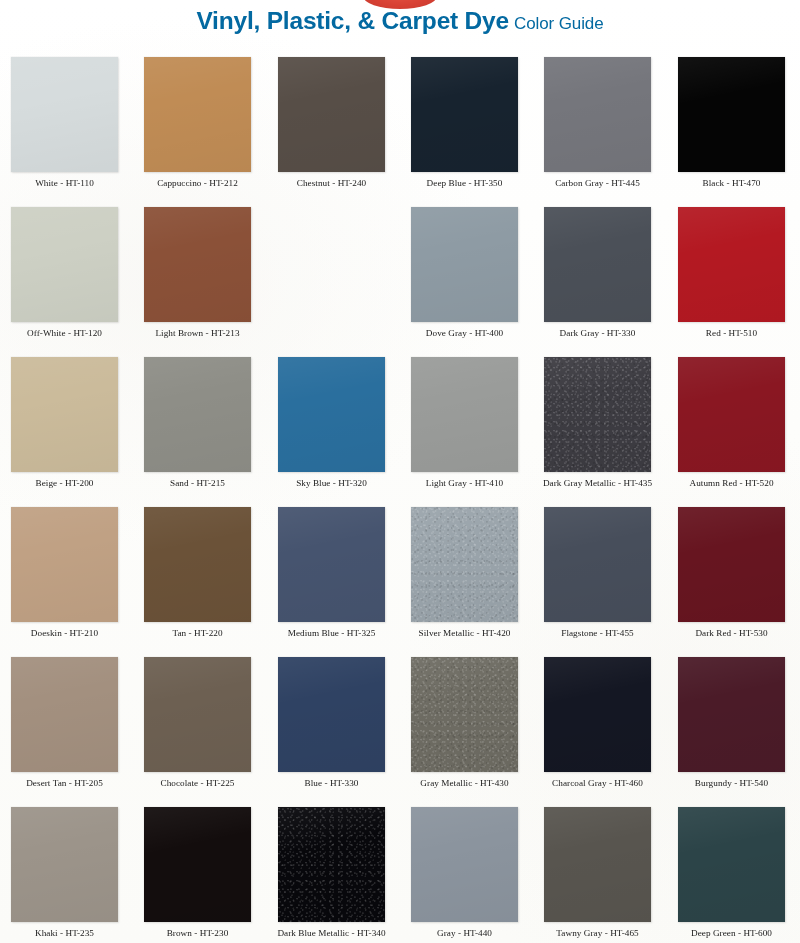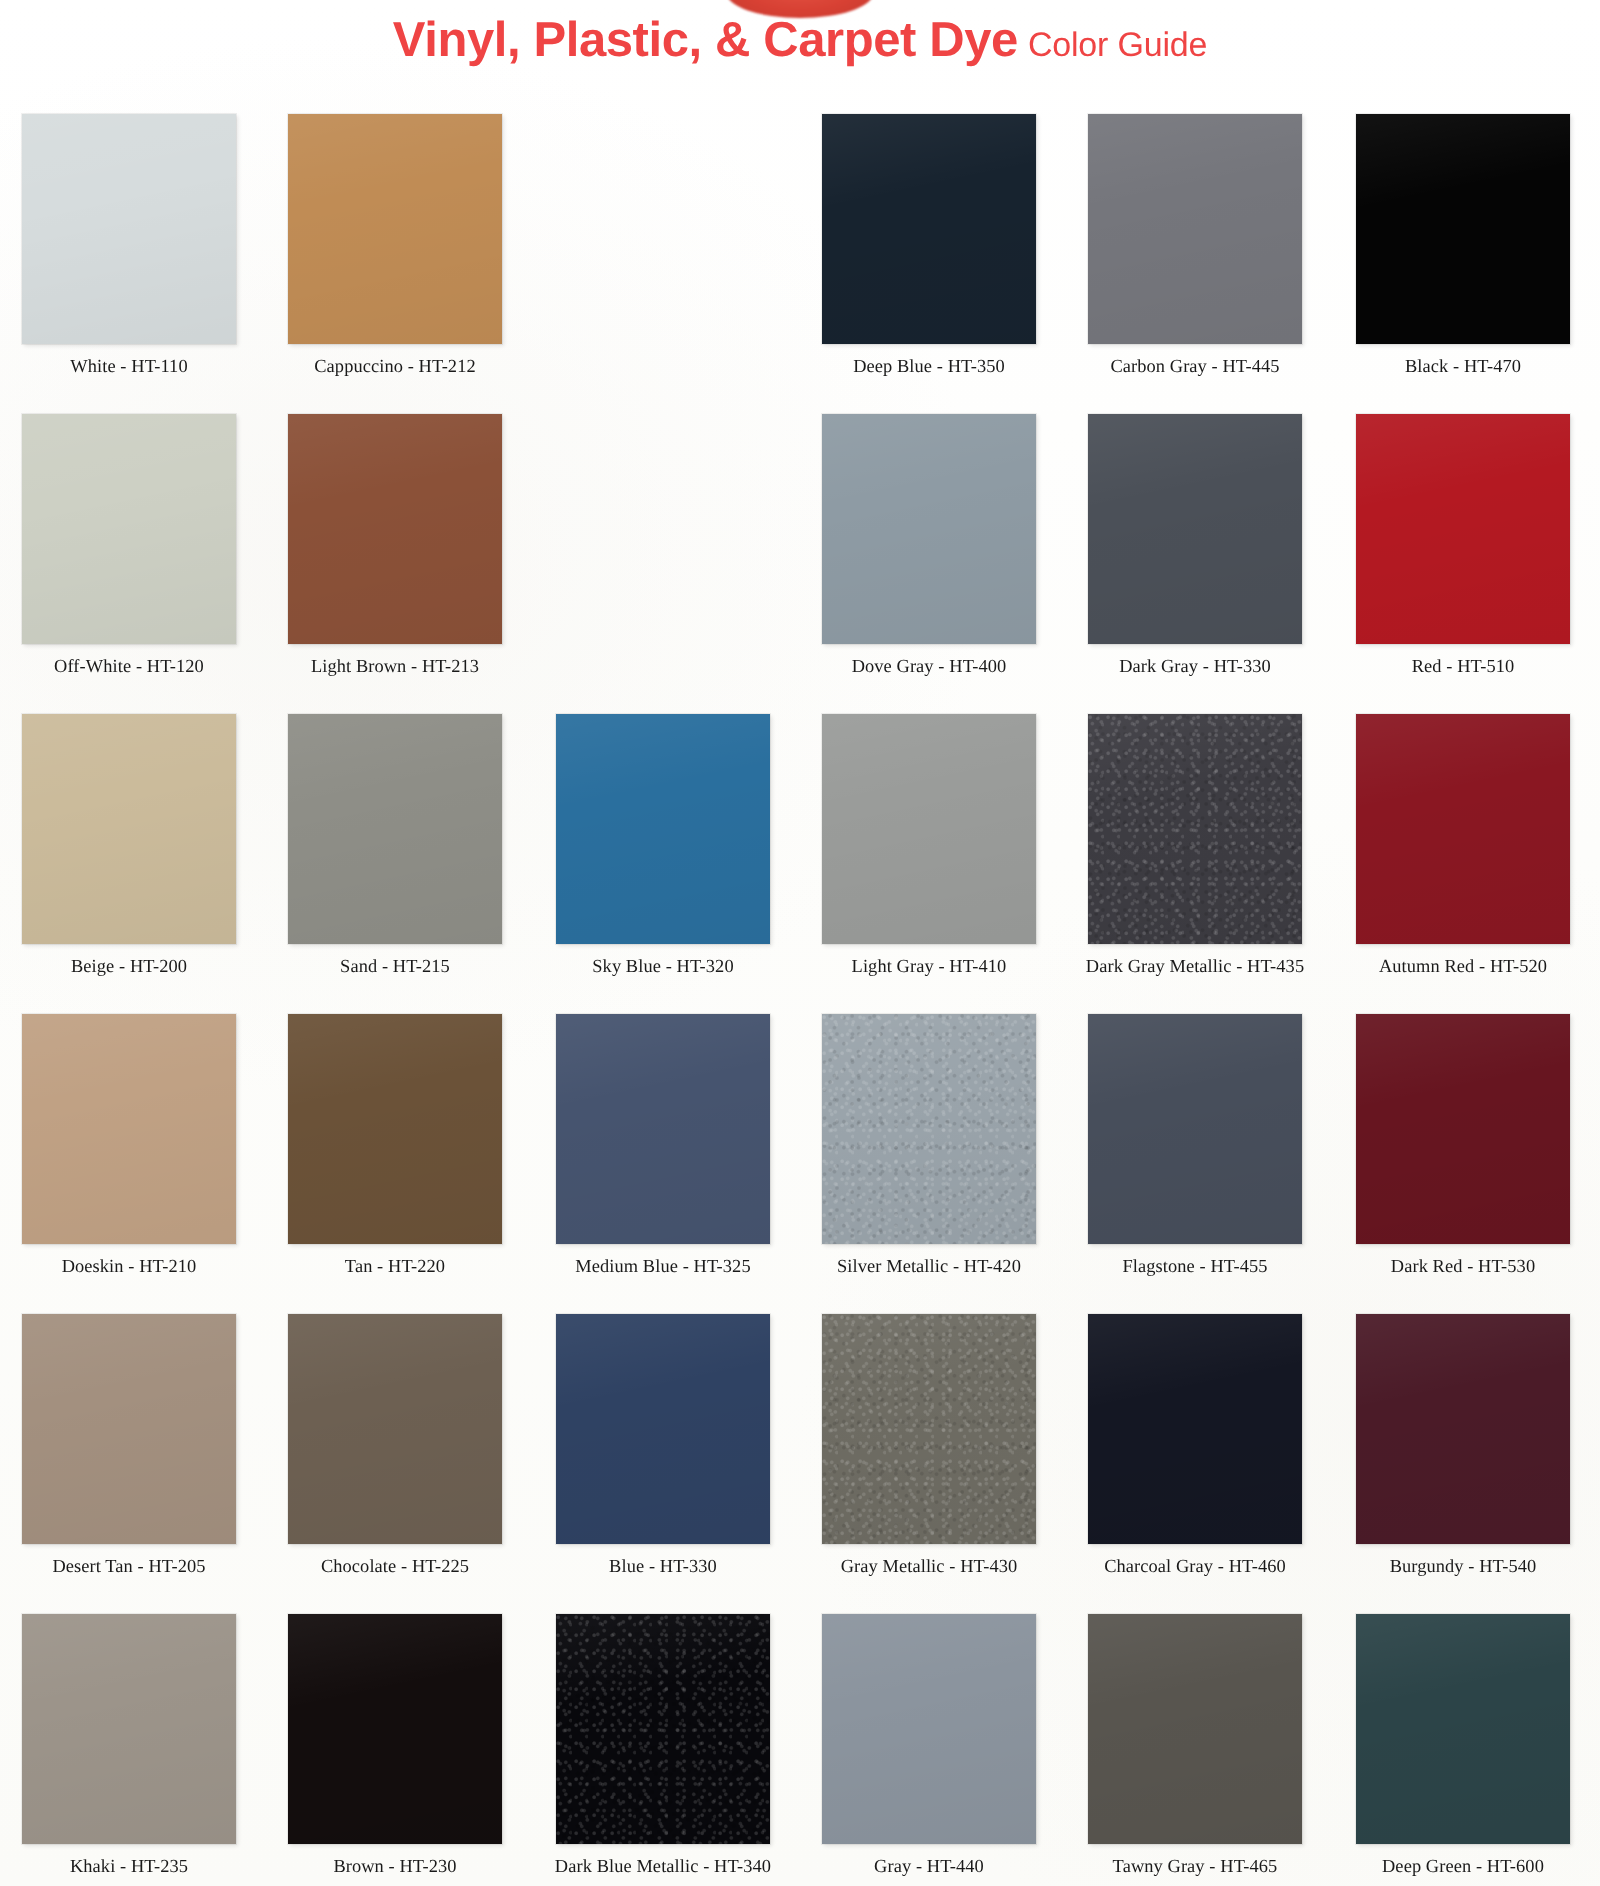--- a/index.html
+++ b/index.html
@@ -51,7 +51,7 @@
     text-align: center;
     white-space: nowrap;
     font-family: "Liberation Sans", "DejaVu Sans", sans-serif;
-    color: #ef4444;
+    color: #0369a1;
   }
   #title-main {
     font-size: 24.5px;

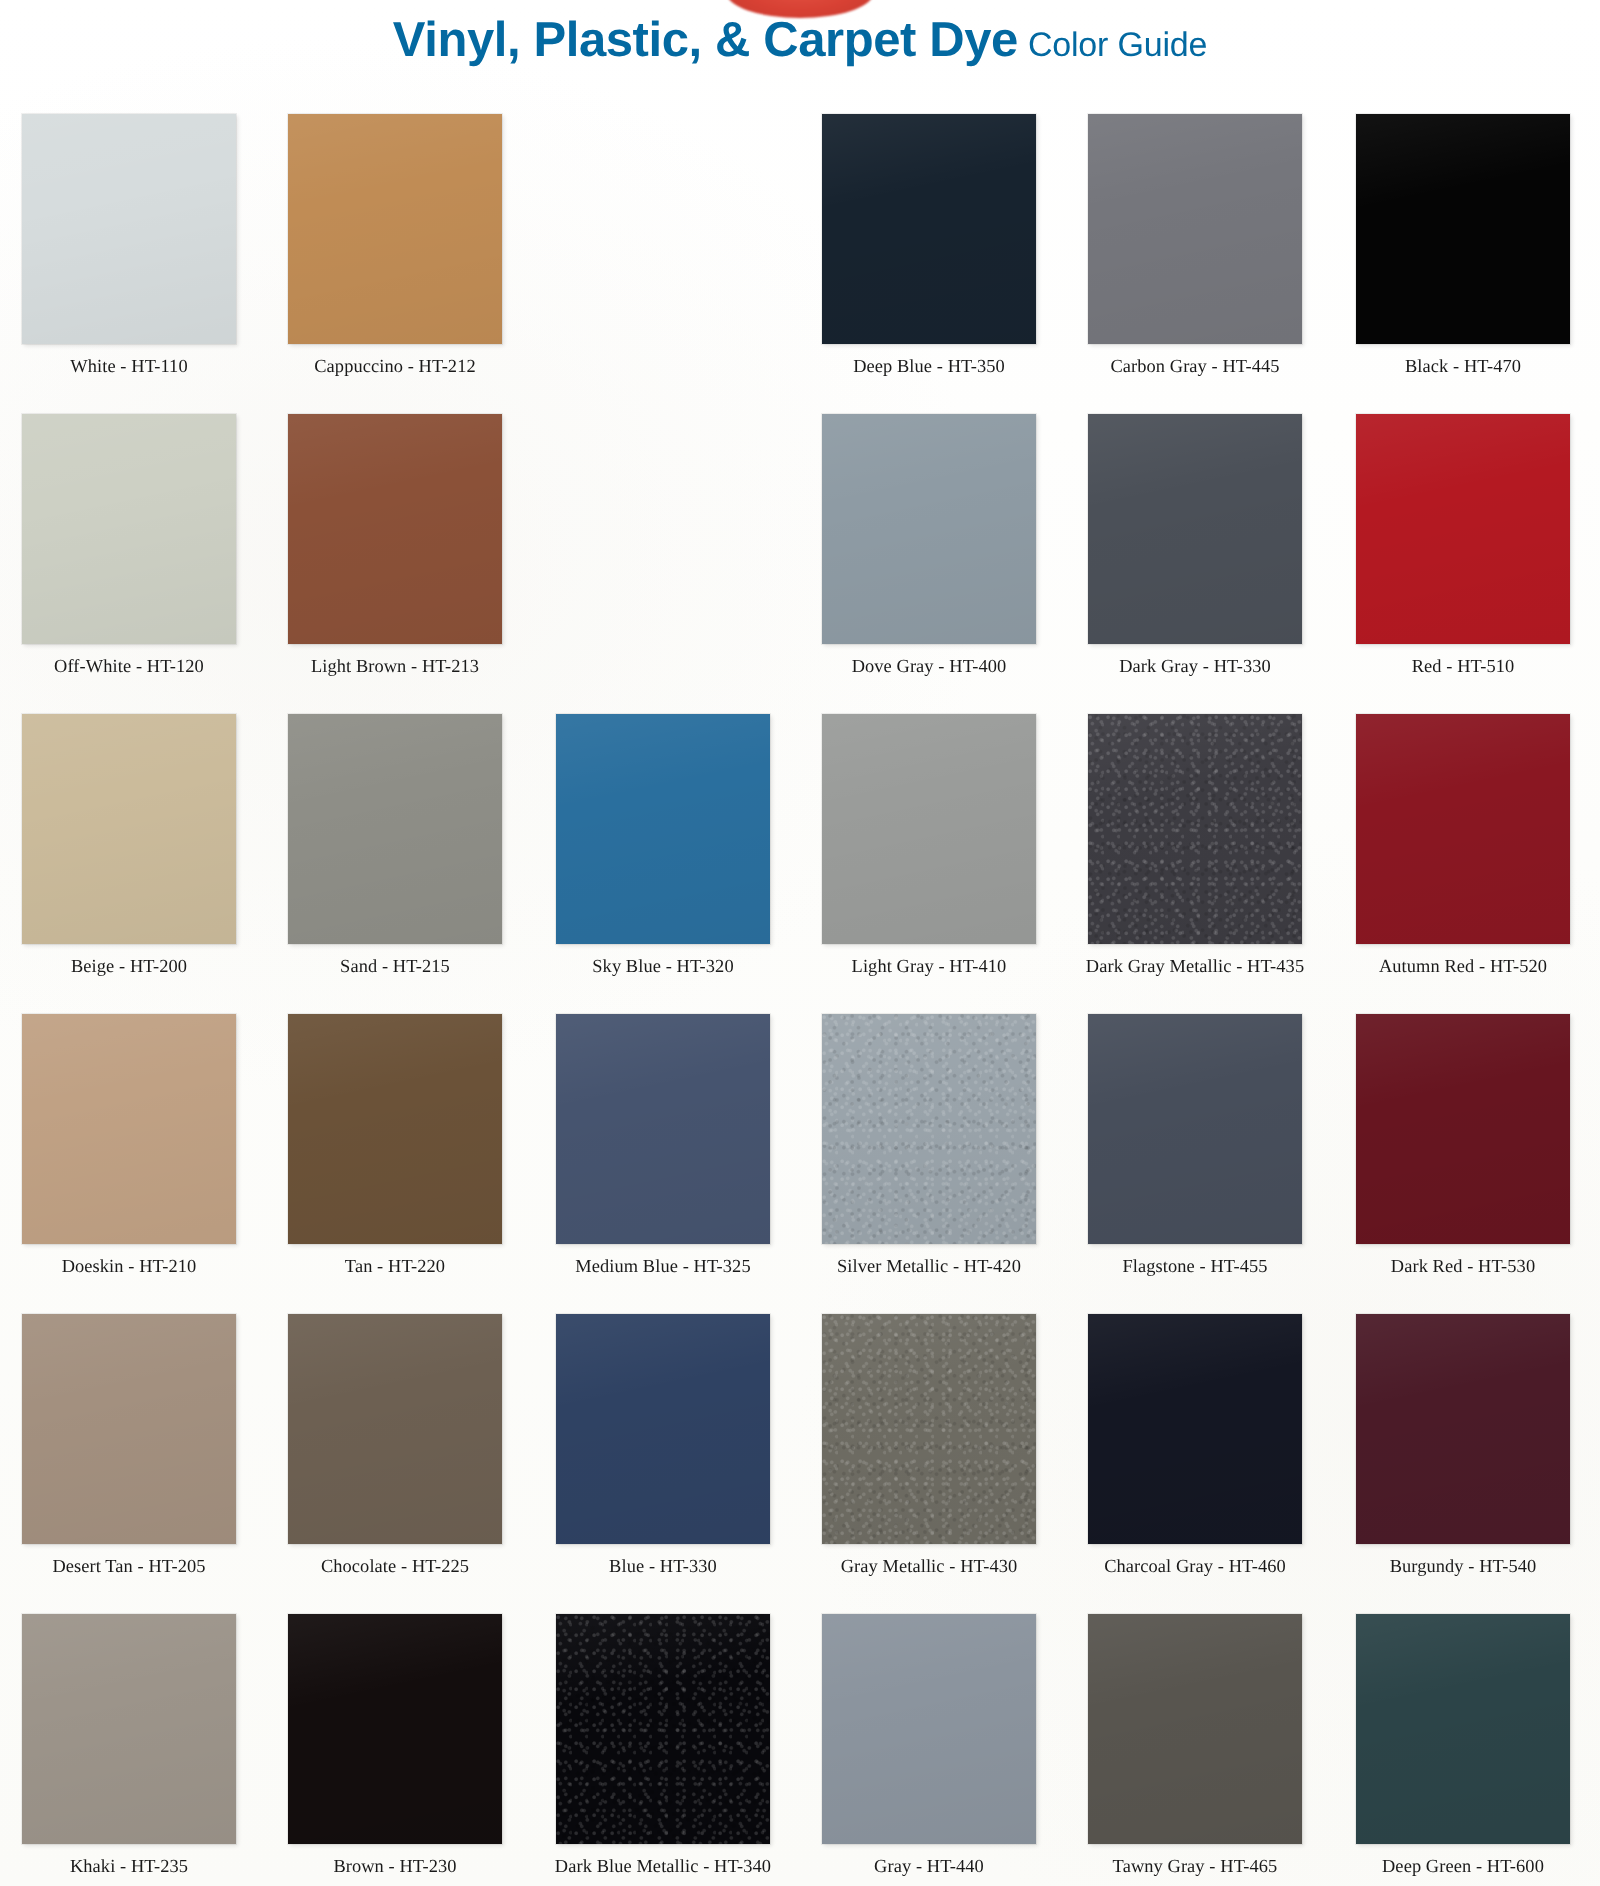--- a/index.html
+++ b/index.html
@@ -156,6 +156,10 @@
         <div class="chip" style="background-color: rgb(192, 140, 85);"></div>
         <div class="label">Cappuccino - HT-212</div>
       </div>
+      <div class="cell" style="left: 267px;">
+        <div class="chip" style="background-color: rgb(87, 78, 71);"></div>
+        <div class="label">Chestnut - HT-240</div>
+      </div>
       <div class="cell" style="left: 400px;">
         <div class="chip" style="background-color: rgb(23, 35, 47);"></div>
         <div class="label">Deep Blue - HT-350</div>

